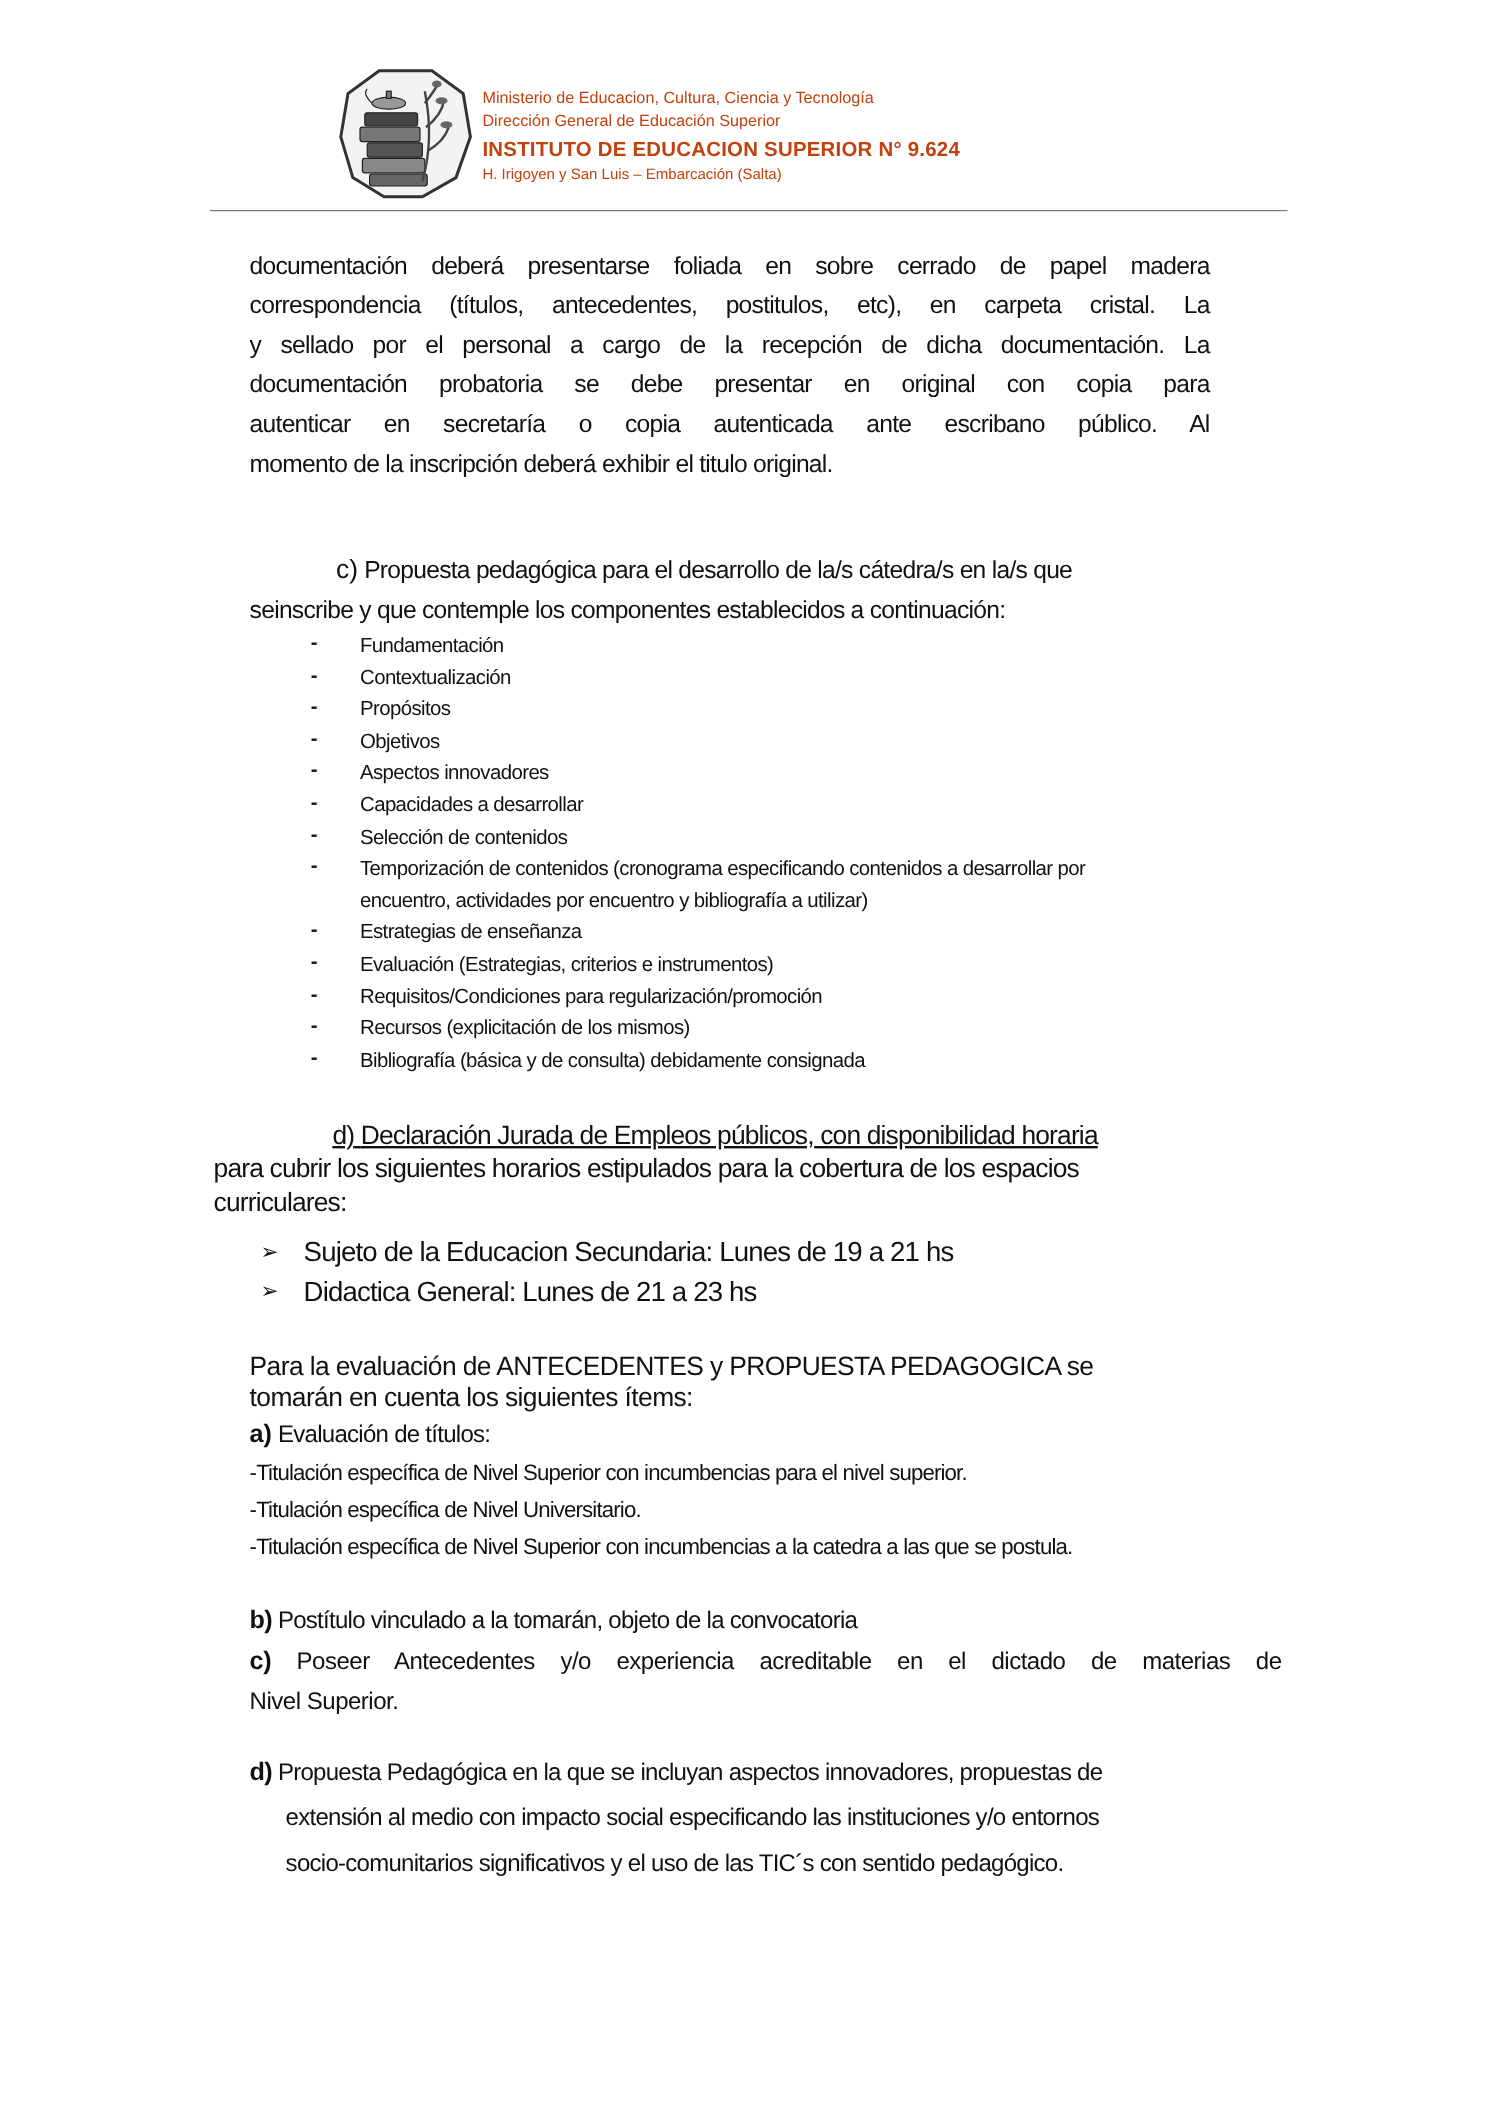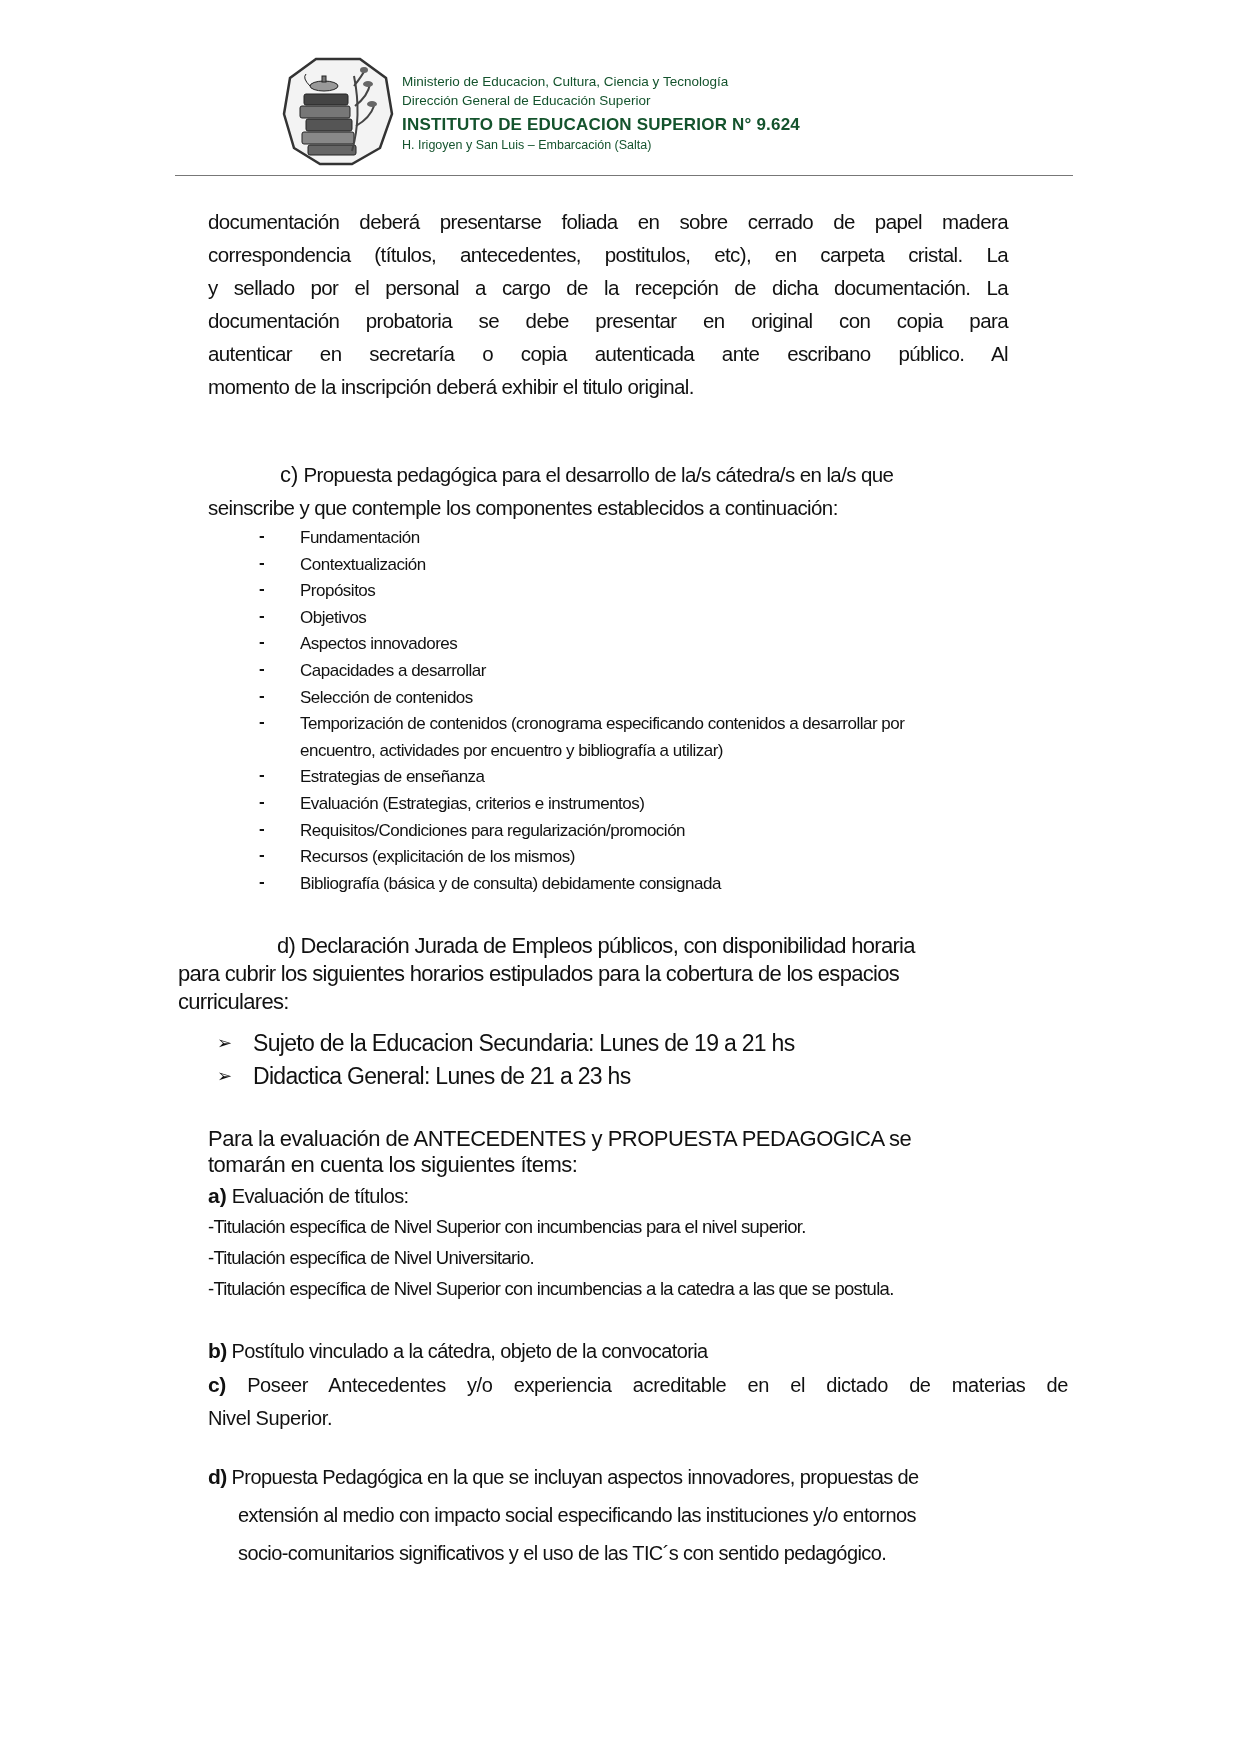--- a/index.html
+++ b/index.html
@@ -8,7 +8,7 @@
 
   
   .logo { left: 282px; top: 56px; width: 112px; height: 112px; }
-  .hdr { left: 402px; font-family: "Liberation Sans", sans-serif; color: #14532d; white-space: nowrap; }
+  .hdr { left: 402px; font-family: "Liberation Sans", sans-serif; color: #c2410c; white-space: nowrap; }
   .hdr1 { top: 74px; font-size: 13.5px; }
   .hdr2 { top: 93px; font-size: 13.5px; }
   .hdr3 { top: 115px; font-size: 17px; font-weight: bold; letter-spacing: 0.2px; }

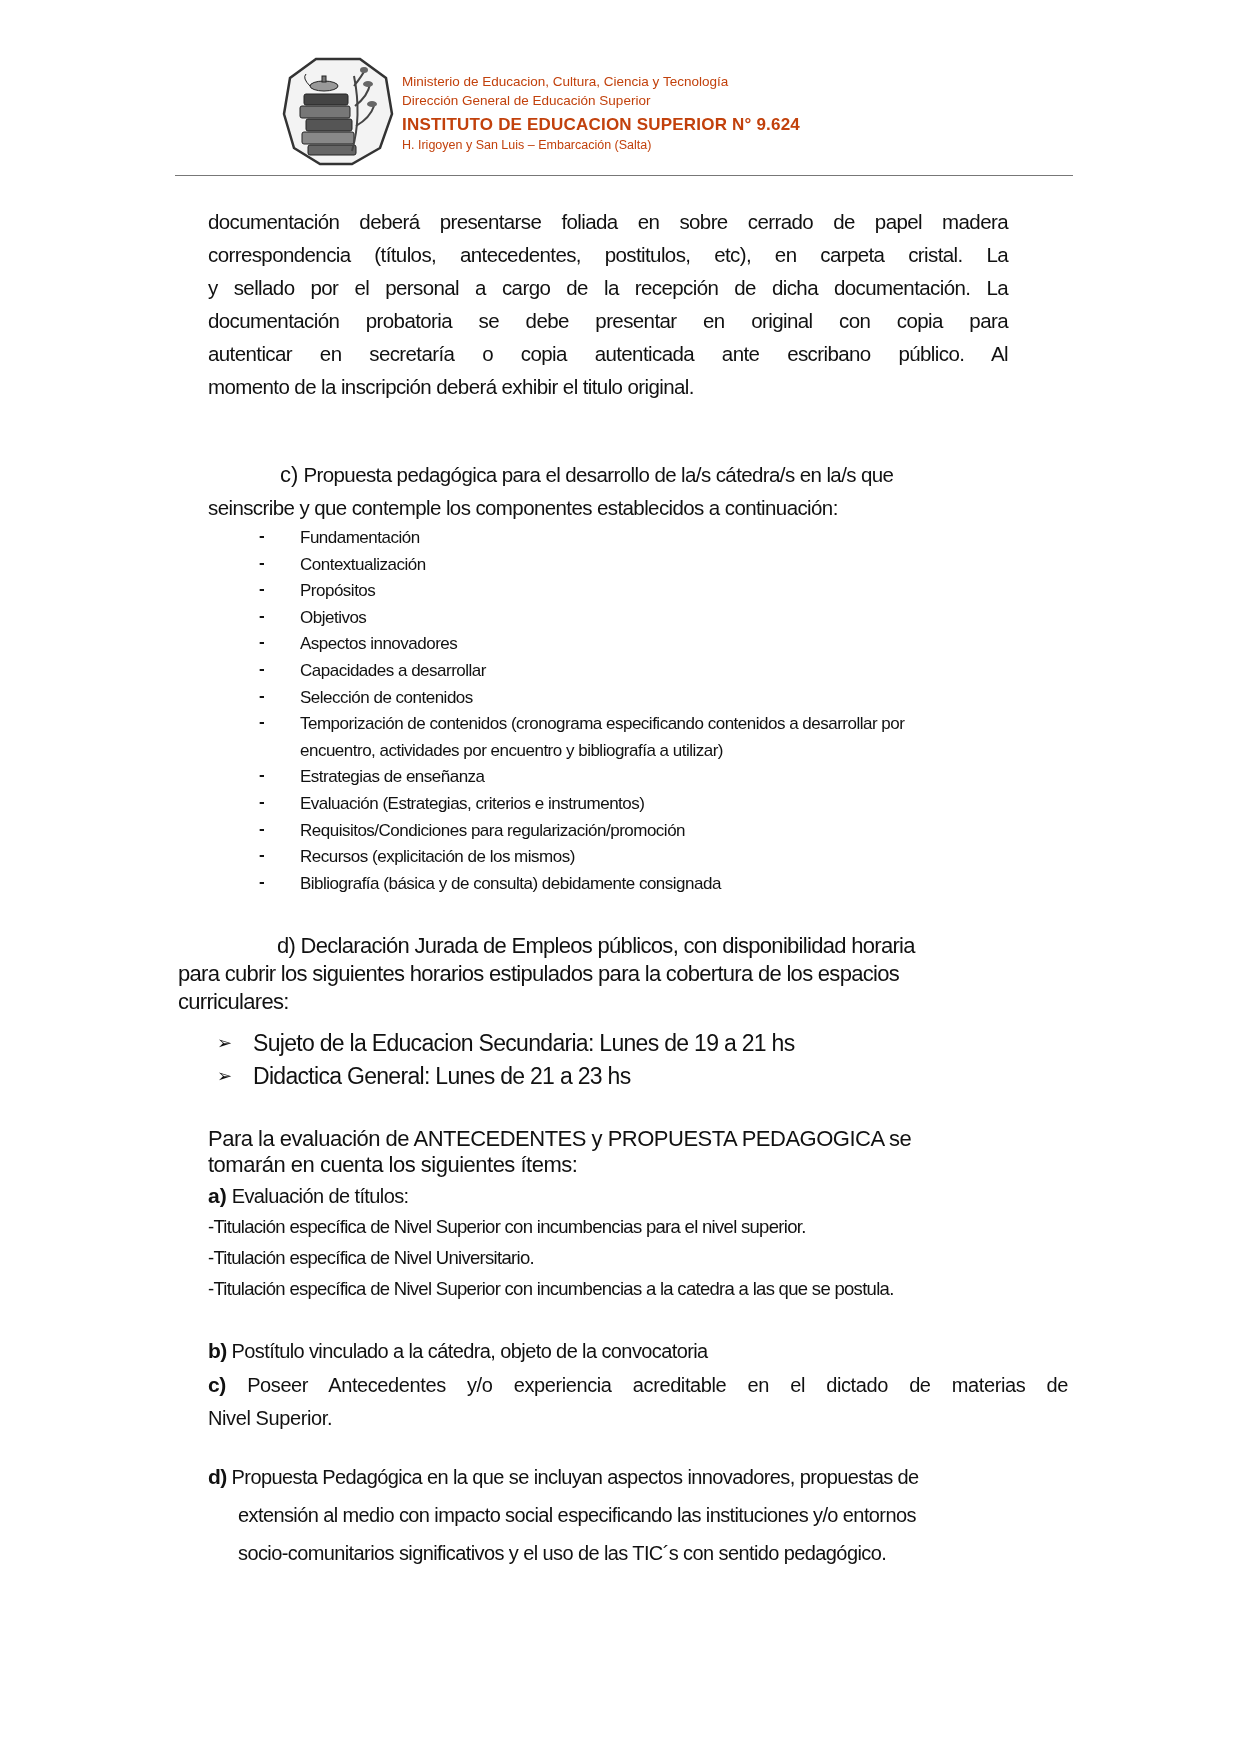--- a/index.html
+++ b/index.html
@@ -111,7 +111,7 @@
 </div>
 
 <div class="abs sec-d">
-  <span class="line" style="padding-left:99px;"><span>d)</span> <span>Declaración Jurada de Empleos públicos, con disponibilidad horaria</span></span>
+  <span class="line" style="padding-left:99px;text-decoration:underline;"><span>d)</span> <span>Declaración Jurada de Empleos públicos, con disponibilidad horaria</span></span>
   <span class="line">para cubrir los siguientes horarios estipulados para la cobertura de los espacios</span>
   <span class="line">curriculares:</span>
 </div>

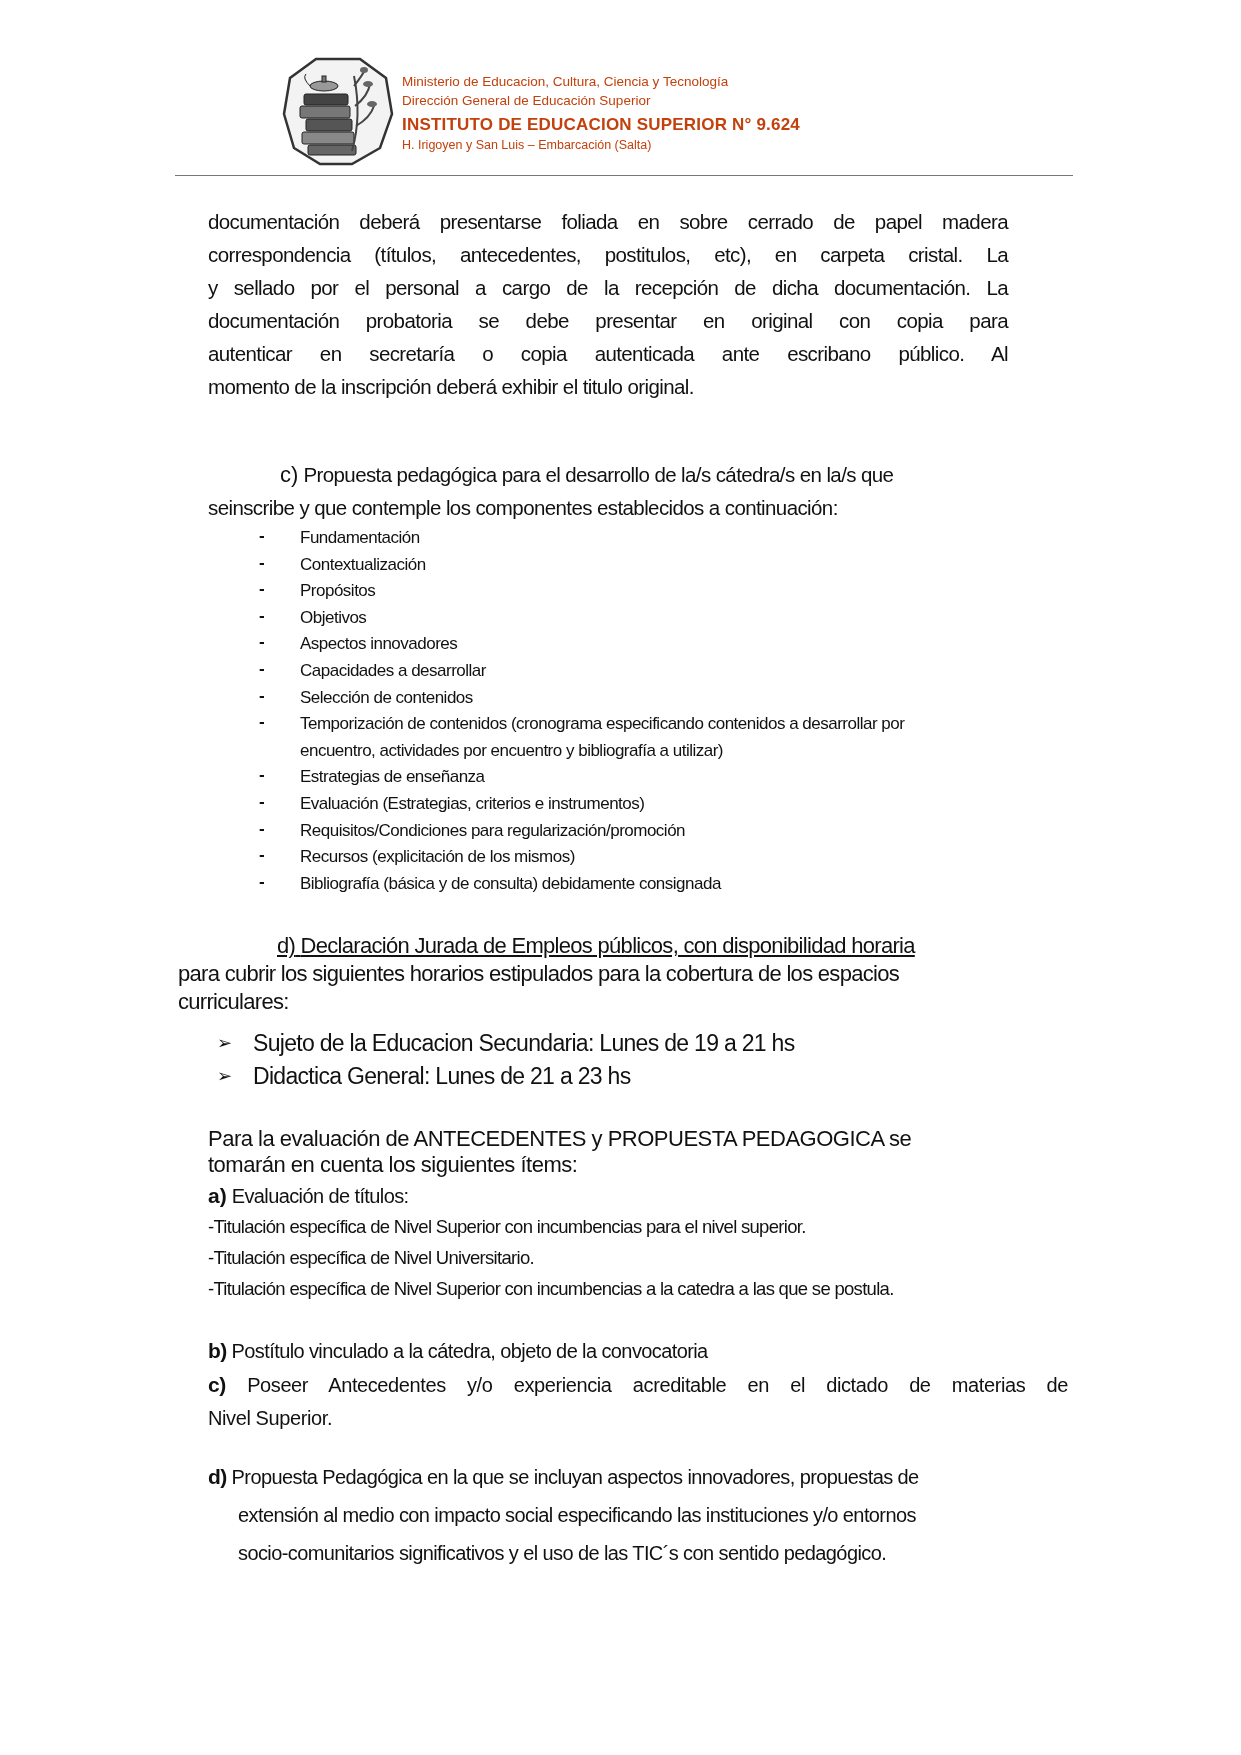--- a/index.html
+++ b/index.html
@@ -135,7 +135,7 @@
 </div>
 <div class="abs eval-b">
   <span class="b" style="font-size:21px;">b)</span>
-  <span>Postítulo vinculado a la cátedra, objeto de la convocatoria</span>
+  <span>Postítulo vinculado a la tomarán, objeto de la convocatoria</span>
 </div>
 <div class="abs eval-c">
   <span class="jline"><span class="b" style="font-size:21px;">c)</span> <span>Poseer Antecedentes y/o experiencia acreditable en el dictado de materias de</span></span>

